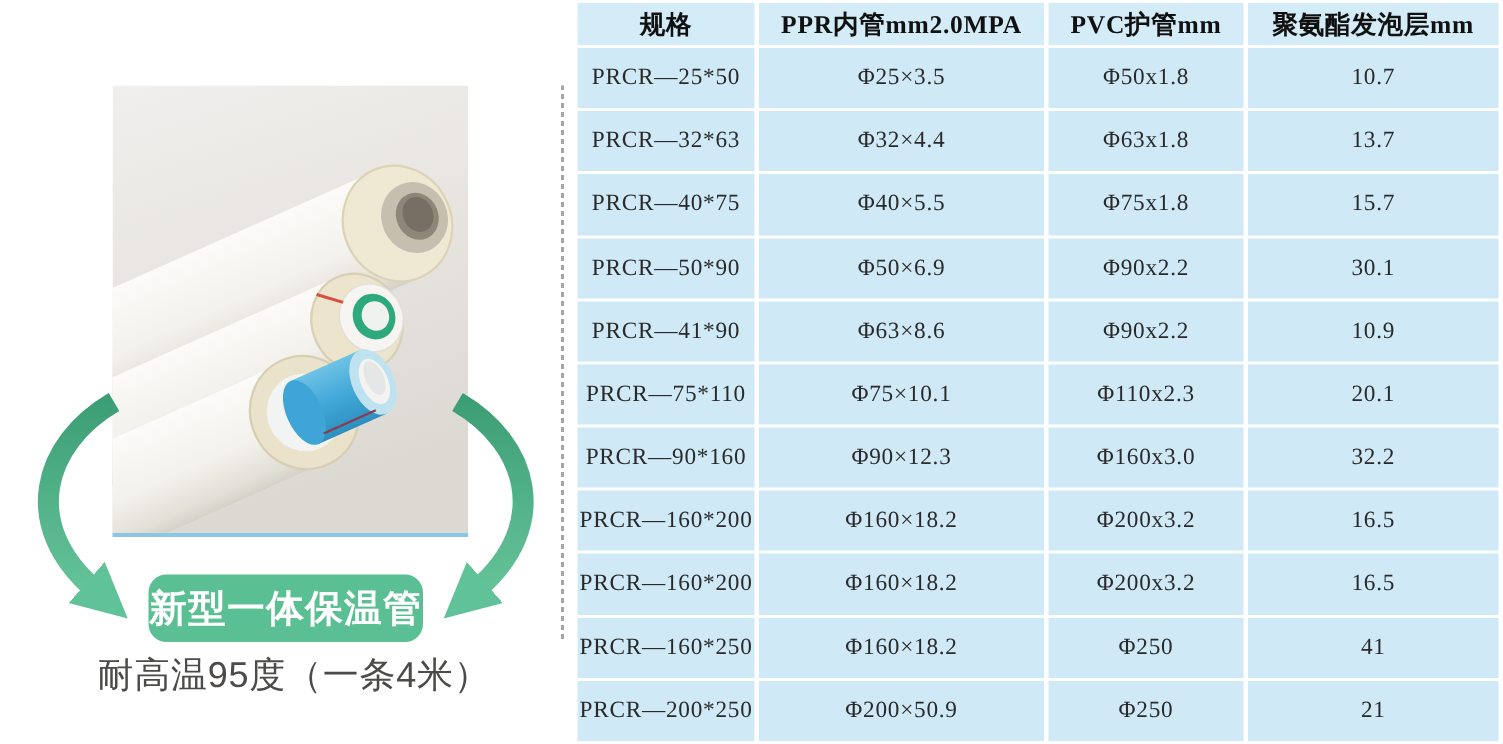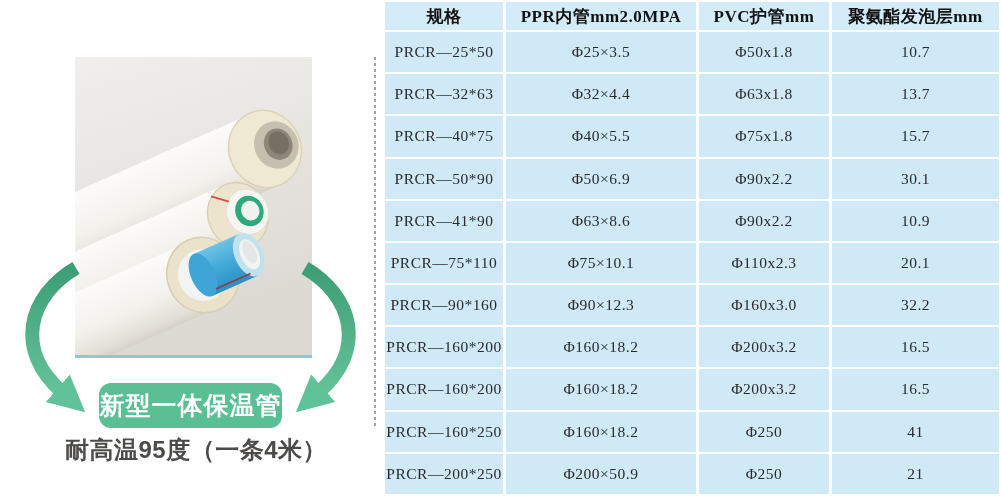--- a/index.html
+++ b/index.html
@@ -27,7 +27,7 @@
   .caption{
     position:absolute;left:62px;top:434px;width:268px;
     text-align:center;
-    font-size:24px;font-weight:700;letter-spacing:0.5px;
+    font-size:24px;font-weight:400;letter-spacing:0.5px;
     color:var(--caption-gray,#4c4b49);
   }
   .dashed-divider{

